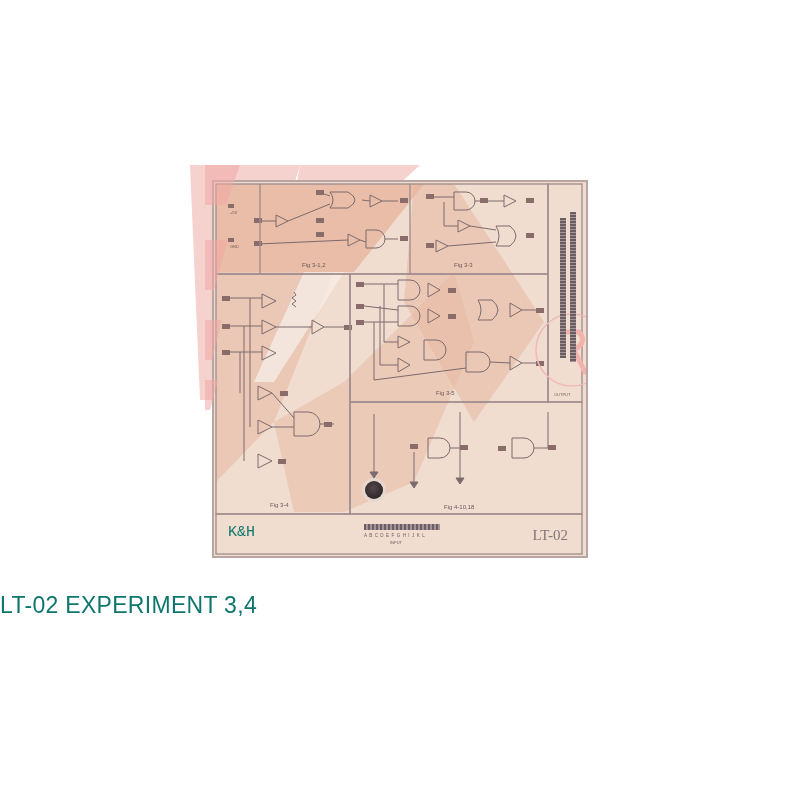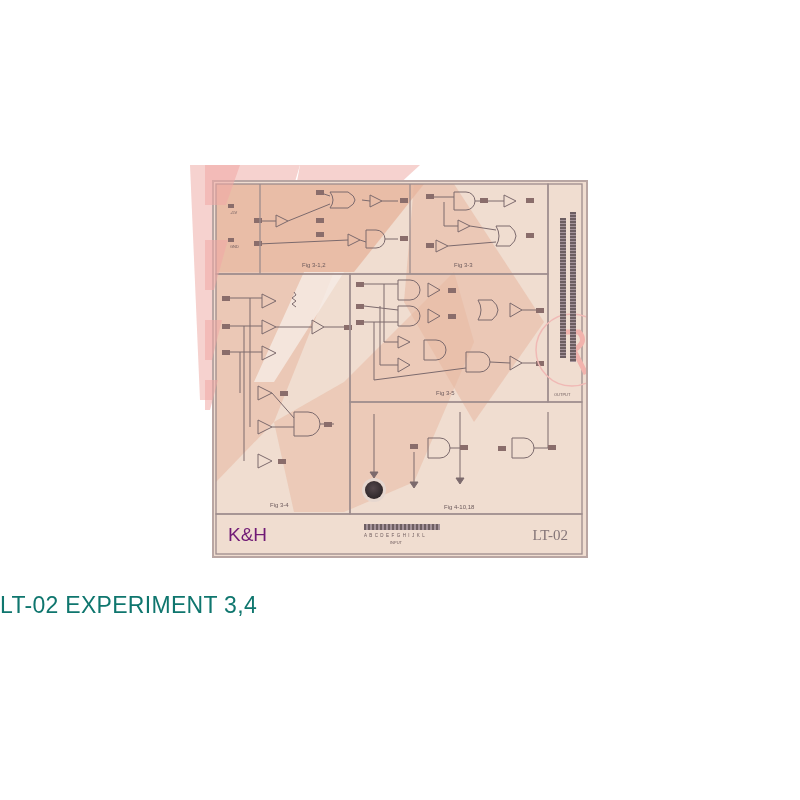--- a/index.html
+++ b/index.html
@@ -6,7 +6,7 @@
   body { width:800px; height:800px; position:relative; overflow:hidden; font-family:"Liberation Sans", sans-serif; }
   .board { position:absolute; left:212px; top:180px; width:376px; height:378px; background:#f0ddd0; border:2px solid #b9a6a3; box-sizing:border-box; }
   .fig-label { position:absolute; font-size:6px; color:#6c5a5c; white-space:nowrap; }
-  .footer-brand { position:absolute; left:14px; top:342px; font-family:Liberation Sans, sans-serif; font-size:19px; color:#701a75; }
+  .footer-brand { position:absolute; left:14px; top:342px; font-family:Liberation Mono, monospace; font-size:15px; color:#0f766e; }
   .footer-model { position:absolute; right:18px; top:345px; font-family:"Liberation Serif", serif; font-size:15px; color:#847578; }
   .input-strip { position:absolute; left:150px; top:342px; width:76px; height:6px; background:repeating-linear-gradient(90deg,#6d5e62 0 2px,#a4939a 2px 4px); }
   .input-letters { position:absolute; left:150px; top:351px; font-size:4.5px; color:#6c5a5c; letter-spacing:0.6px; }

